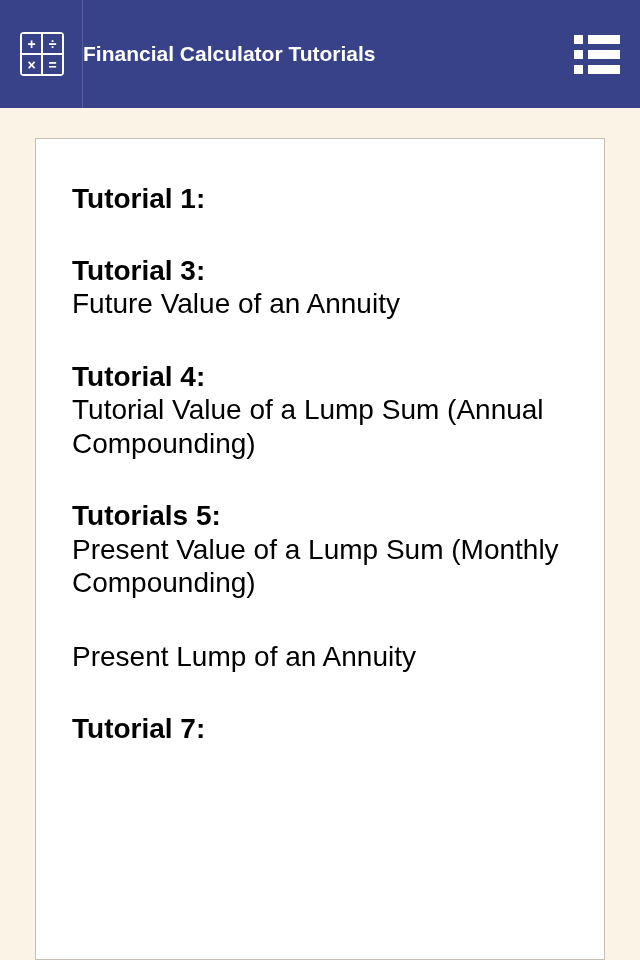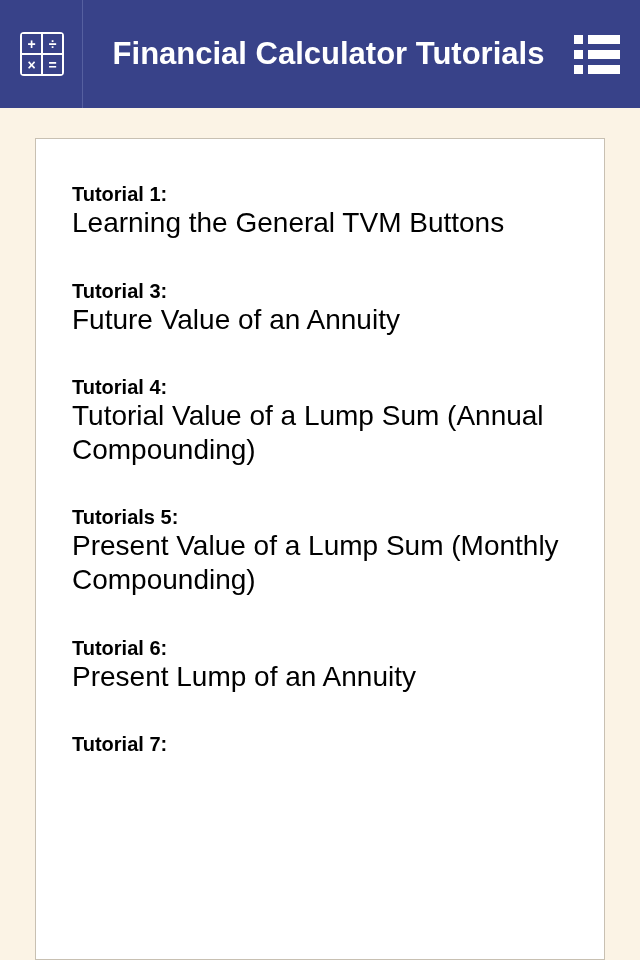--- a/index.html
+++ b/index.html
@@ -54,8 +54,7 @@
     .title {
       color: #fff;
       font-weight: bold;
-      font-size: 31px;
-      text-align: center;
+      font-size: 21px;
       line-height: 1.2;
       flex: 1;
     }

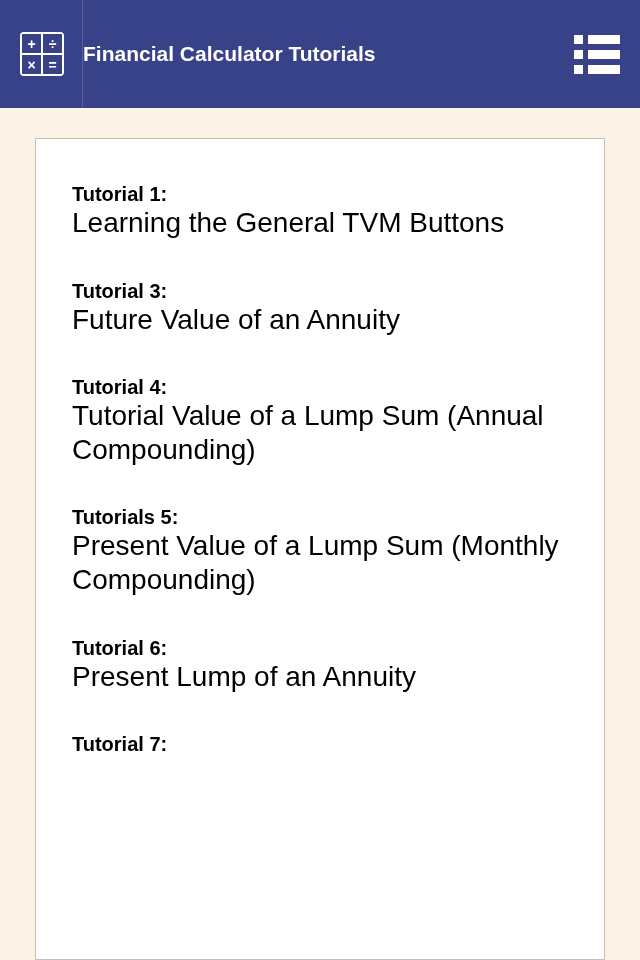--- a/index.html
+++ b/index.html
@@ -95,7 +95,7 @@
     }
     .tutorial-heading {
       font-weight: bold;
-      font-size: 20px;
+      font-size: 28px;
       line-height: 1.15;
     }
     .tutorial-desc {

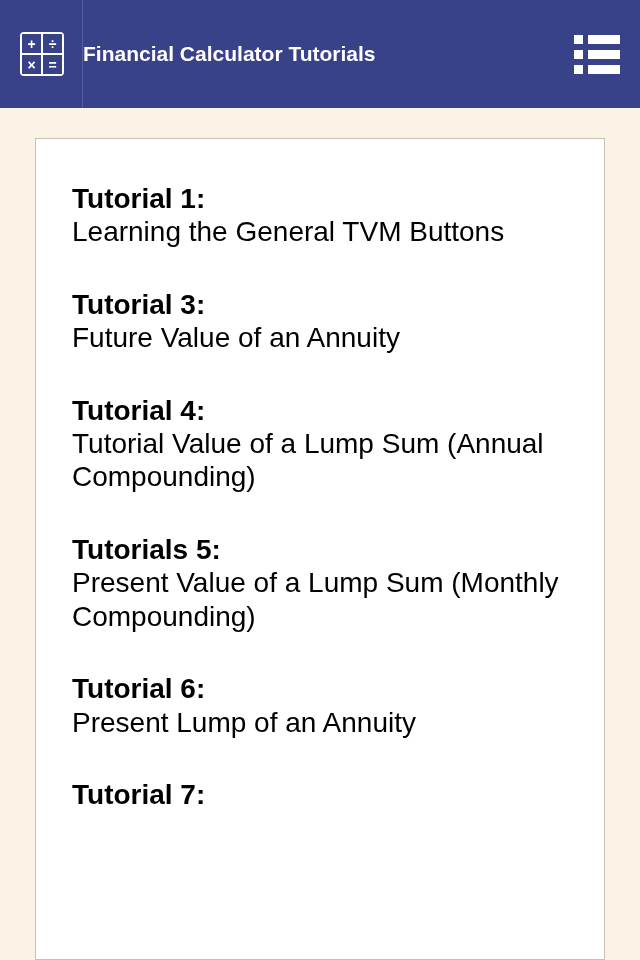--- a/index.html
+++ b/index.html
@@ -136,7 +136,6 @@
   <div class="card">
     <div class="tutorial-item">
       <div class="tutorial-heading">Tutorial 1:</div>
-      <div class="tutorial-desc">Learning the General TVM Buttons</div>
     </div>
     <div class="tutorial-item">
       <div class="tutorial-heading">Tutorial 3:</div>

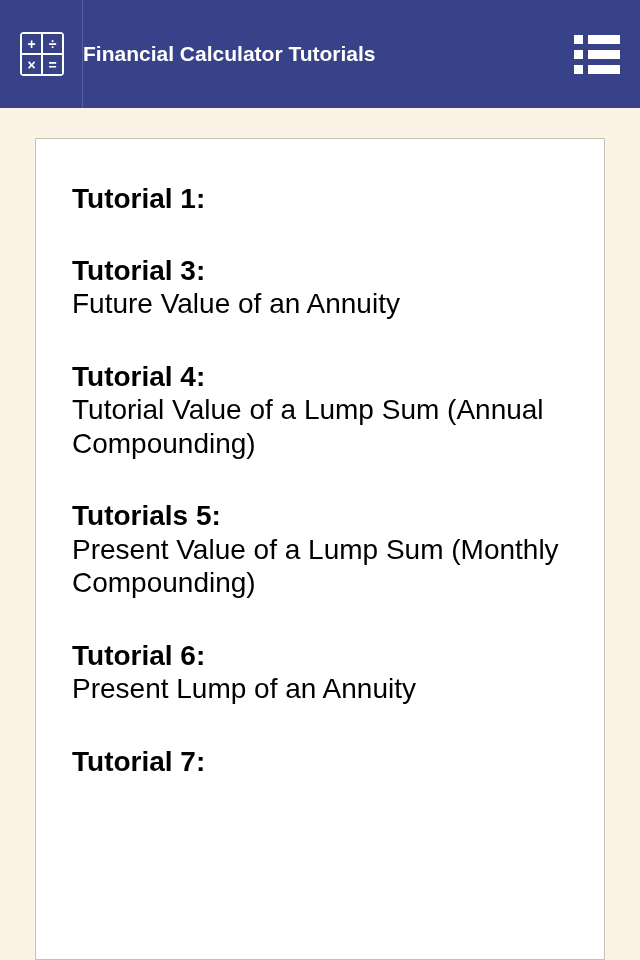--- a/index.html
+++ b/index.html
@@ -150,7 +150,6 @@
       <div class="tutorial-desc">Present Value of a Lump Sum (Monthly Compounding)</div>
     </div>
     <div class="tutorial-item">
-      <div class="tutorial-heading">Tutorial 6:</div>
       <div class="tutorial-desc">Present Lump of an Annuity</div>
     </div>
     <div class="tutorial-item">

